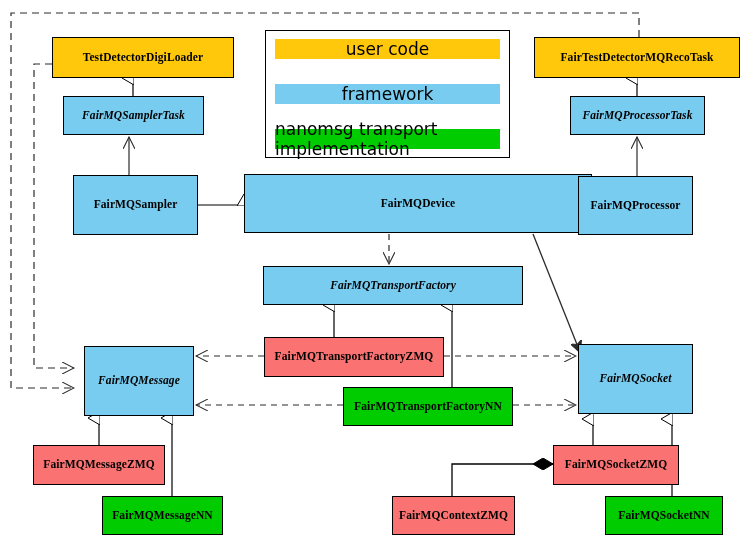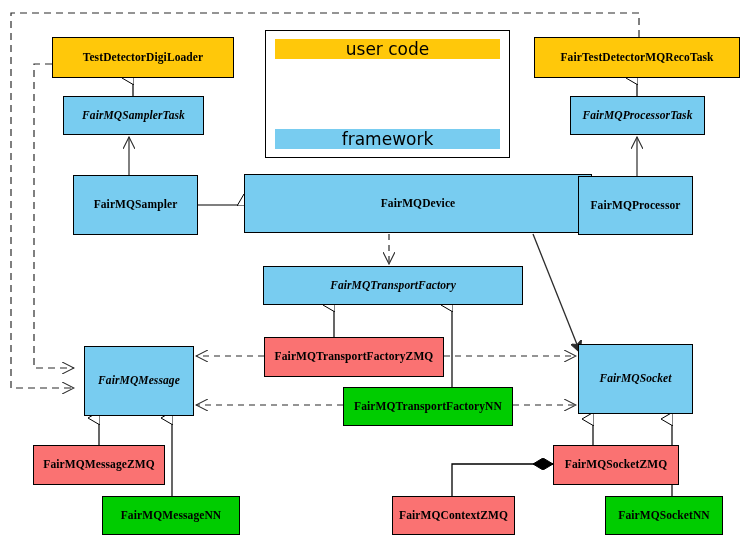--- a/index.html
+++ b/index.html
@@ -93,6 +93,9 @@
     <div class="legend-row c-framework">
       <span>framework</span>
     </div>
+    <div class="legend-row c-nn">
+      <span>nanomsg transport implementation</span>
+    </div>
   </div>
 
   <div id="nodes-layer">

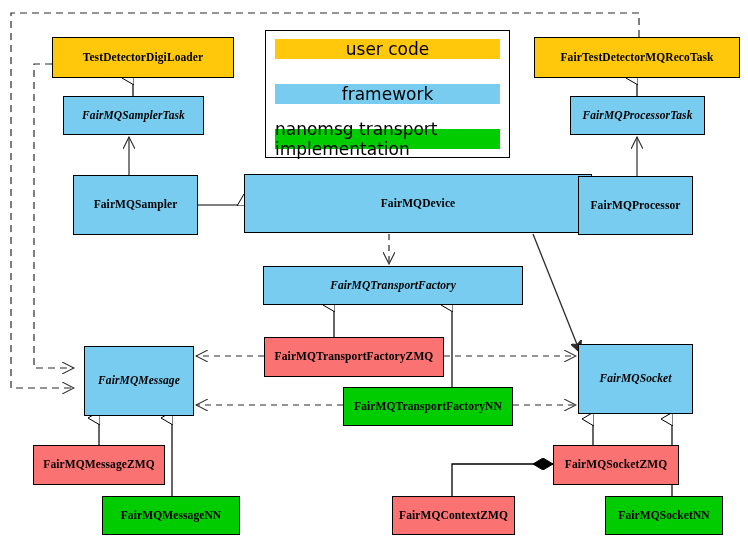--- a/index.html
+++ b/index.html
@@ -138,7 +138,7 @@
       <div class="node c-zmq bold" style="left: 33px; top: 445px; width: 132px; height: 40px;">
         <span>FairMQMessageZMQ</span>
       </div>
-      <div class="node c-nn bold" style="left: 102px; top: 496px; width: 138px; height: 39px;">
+      <div class="node c-nn bold" style="left: 102px; top: 496px; width: 121px; height: 39px;">
         <span>FairMQMessageNN</span>
       </div>
       <div class="node c-zmq bold" style="left: 553px; top: 445px; width: 126px; height: 40px;">

